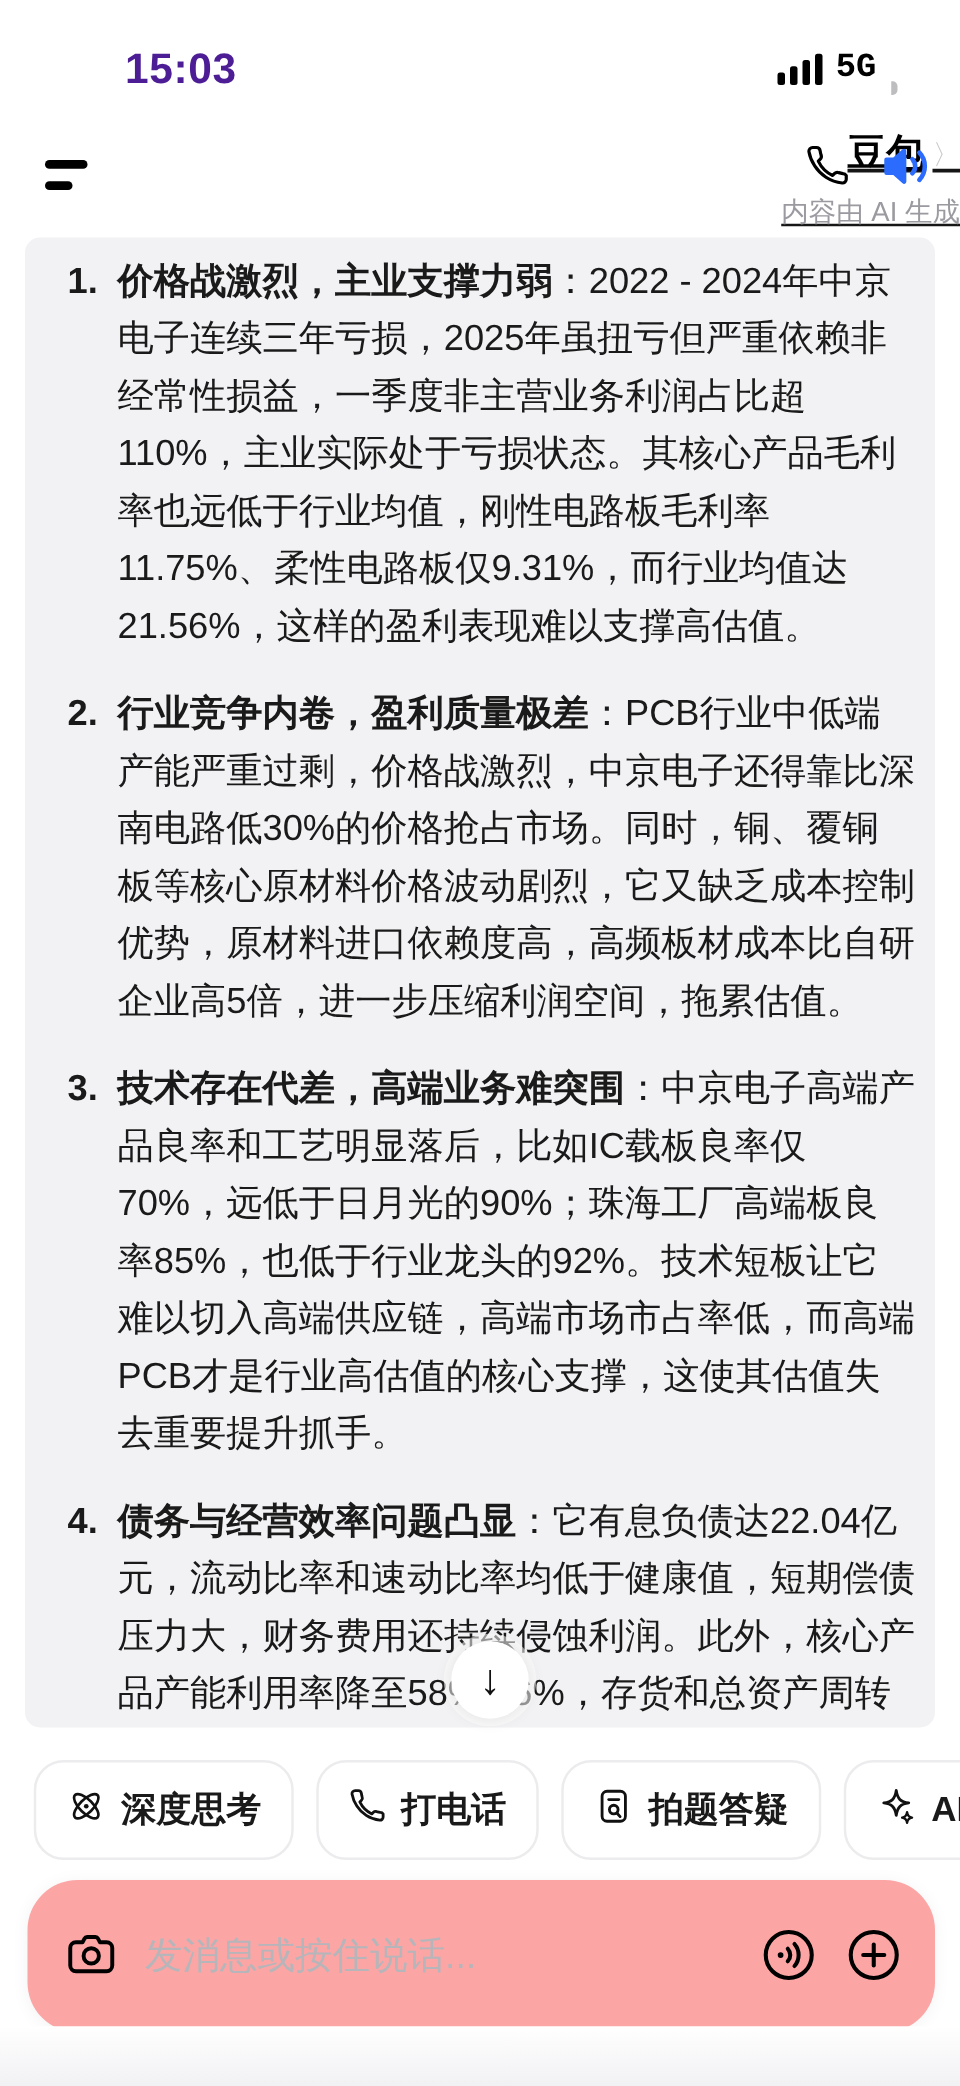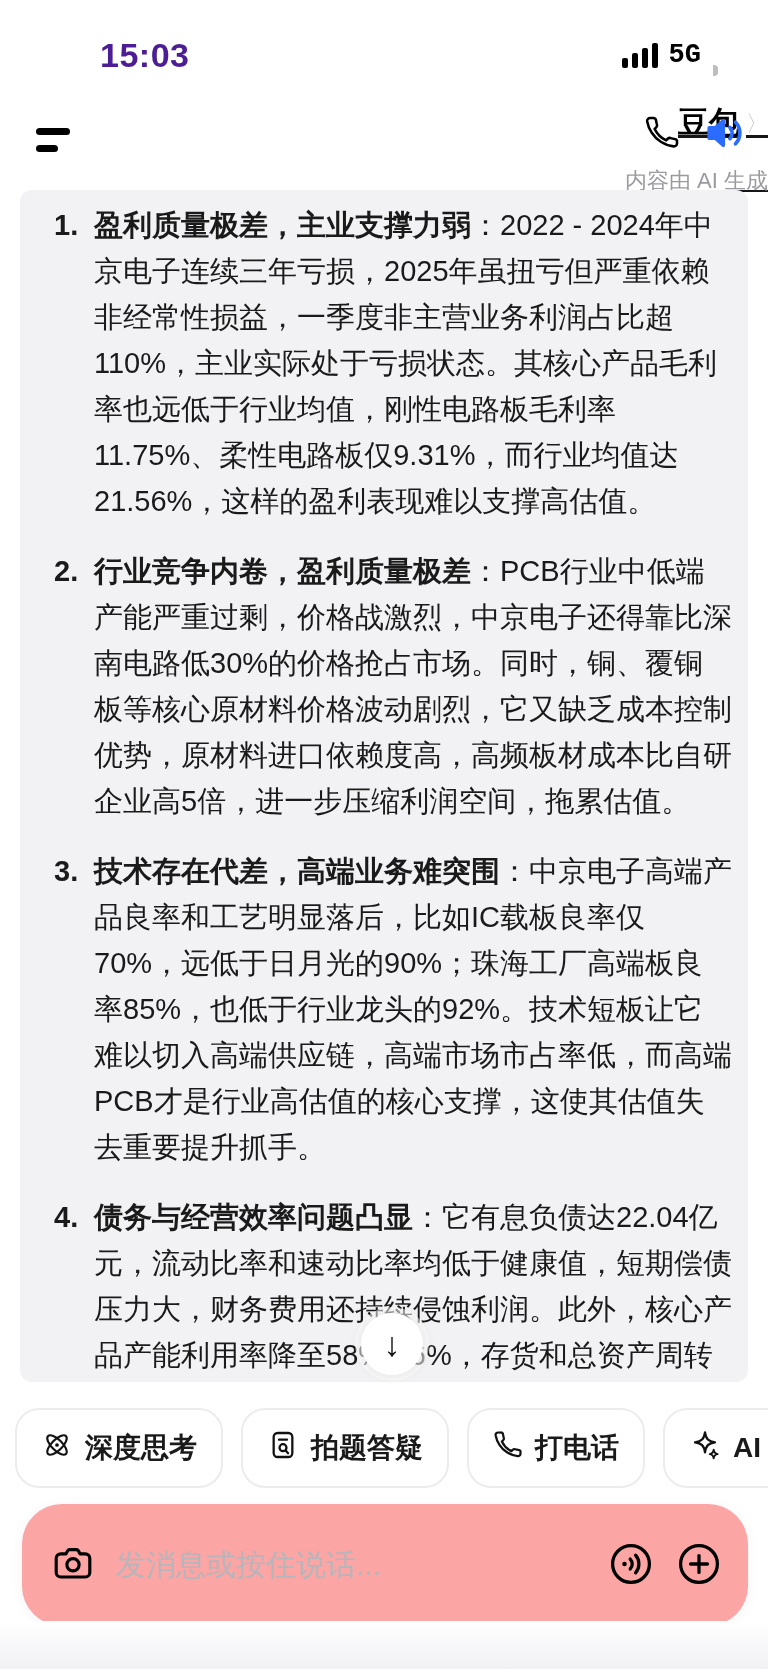--- a/index.html
+++ b/index.html
@@ -52,7 +52,7 @@
   .title-wrap{position:absolute;left:0;right:0;top:6px;text-align:right;text-decoration:underline;}
   .title-row{font-size:31px;font-weight:700;color:#000;line-height:34px;}
   .title-chevron{font-size:22px;font-weight:400;color:#c9c9cd;margin-left:6px;vertical-align:2px;}
-  .subtitle{margin-top:25px;font-size:22px;color:#9a9aa0;}
+  .subtitle{margin-top:14px;font-size:22px;color:#9a9aa0;}
   .header-actions{position:absolute;right:22px;top:12px;display:flex;align-items:center;gap:24px;}
   .icon-btn{background:none;border:none;padding:0;cursor:pointer;display:flex;align-items:center;}
   

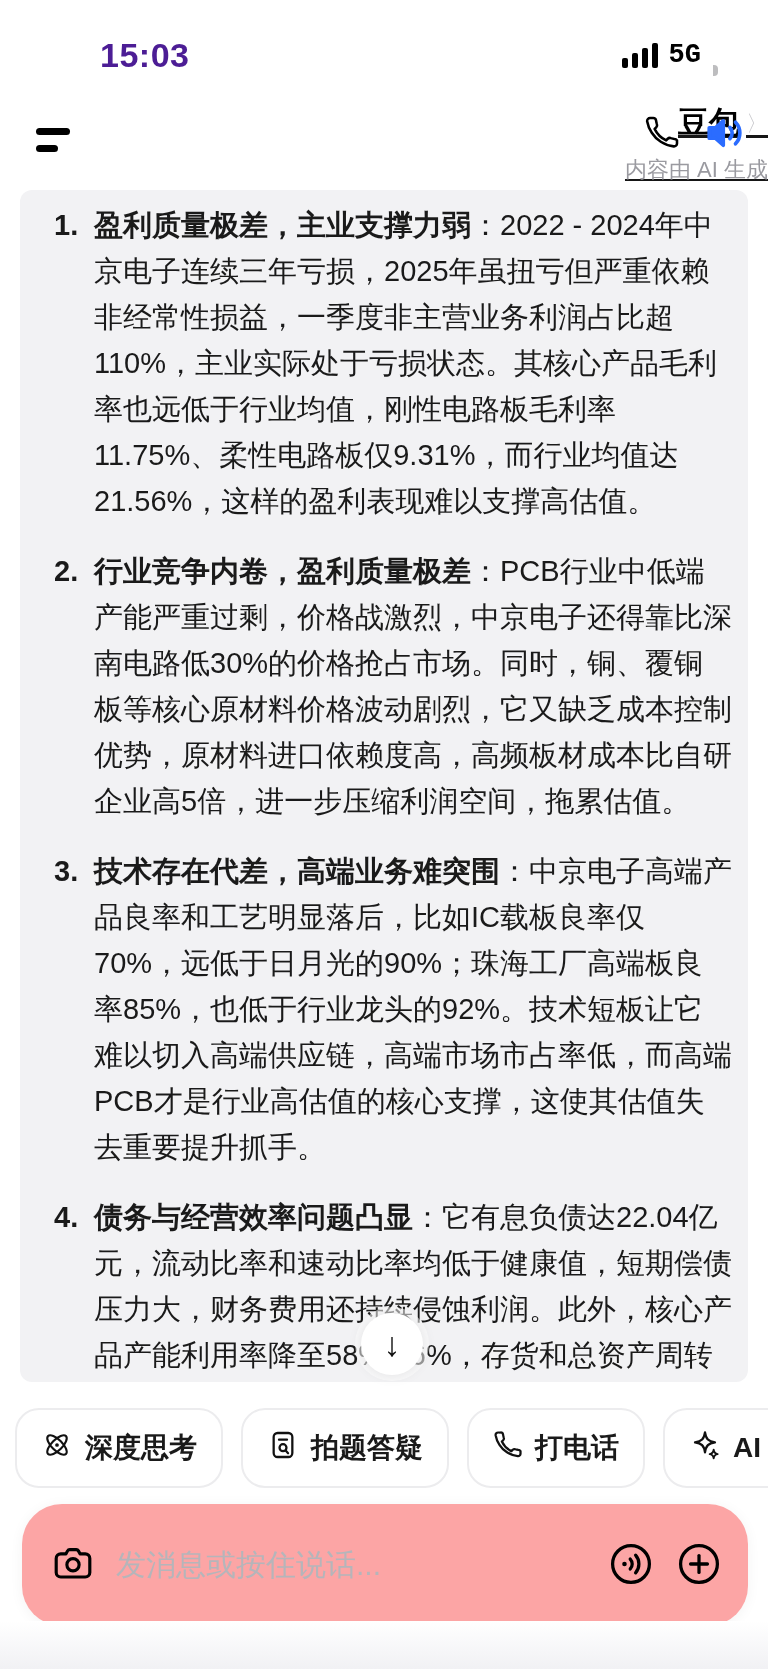--- a/index.html
+++ b/index.html
@@ -165,7 +165,7 @@
   <ol class="bubble-list">
     <li class="msg-item">
       <span class="li-num">1.</span>
-      <span class="li-body"><b>盈利质量极差，主业支撑力弱</b><span>：2022 - 2024年中京电子连续三年亏损，2025年虽扭亏但严重依赖非经常性损益，一季度非主营业务利润占比超110%，主业实际处于亏损状态。其核心产品毛利率也远低于行业均值，刚性电路板毛利率11.75%、柔性电路板仅9.31%，而行业均值达21.56%，这样的盈利表现难以支撑高估值。</span></span>
+      <span class="li-body"><b>价格战激烈，主业支撑力弱</b><span>：2022 - 2024年中京电子连续三年亏损，2025年虽扭亏但严重依赖非经常性损益，一季度非主营业务利润占比超110%，主业实际处于亏损状态。其核心产品毛利率也远低于行业均值，刚性电路板毛利率11.75%、柔性电路板仅9.31%，而行业均值达21.56%，这样的盈利表现难以支撑高估值。</span></span>
     </li>
     <li class="msg-item">
       <span class="li-num">2.</span>

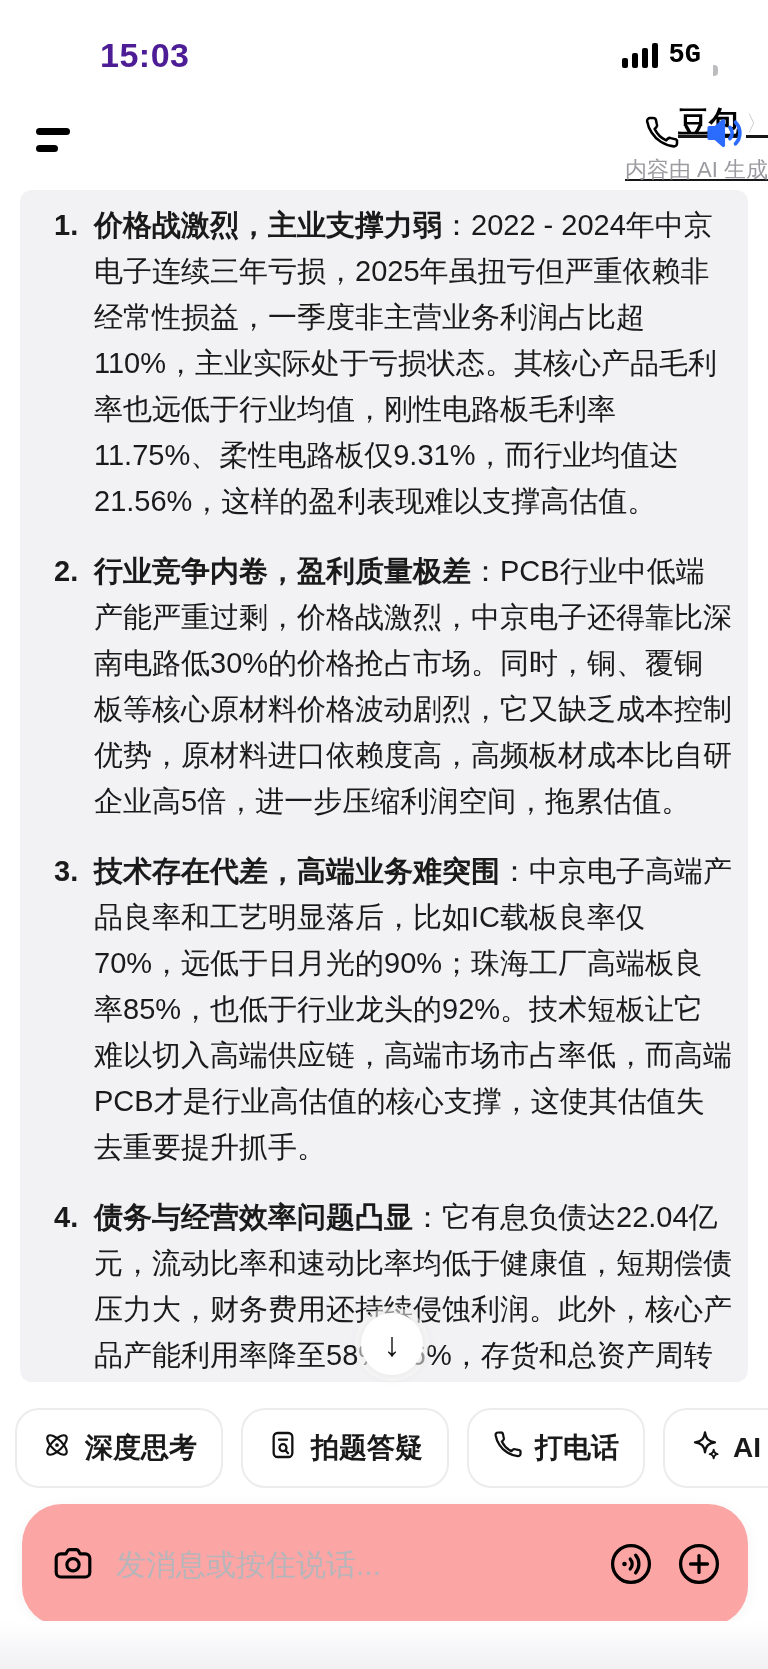--- a/index.html
+++ b/index.html
@@ -76,7 +76,7 @@
   
   .chips{
     position:absolute;left:0;right:0;top:1408px;height:86px;
-    display:flex;gap:18px;padding-left:15px;overflow:hidden;
+    display:flex;gap:18px;padding-left:27px;overflow:hidden;
   }
   .chip{
     flex:none;display:flex;align-items:center;gap:12px;

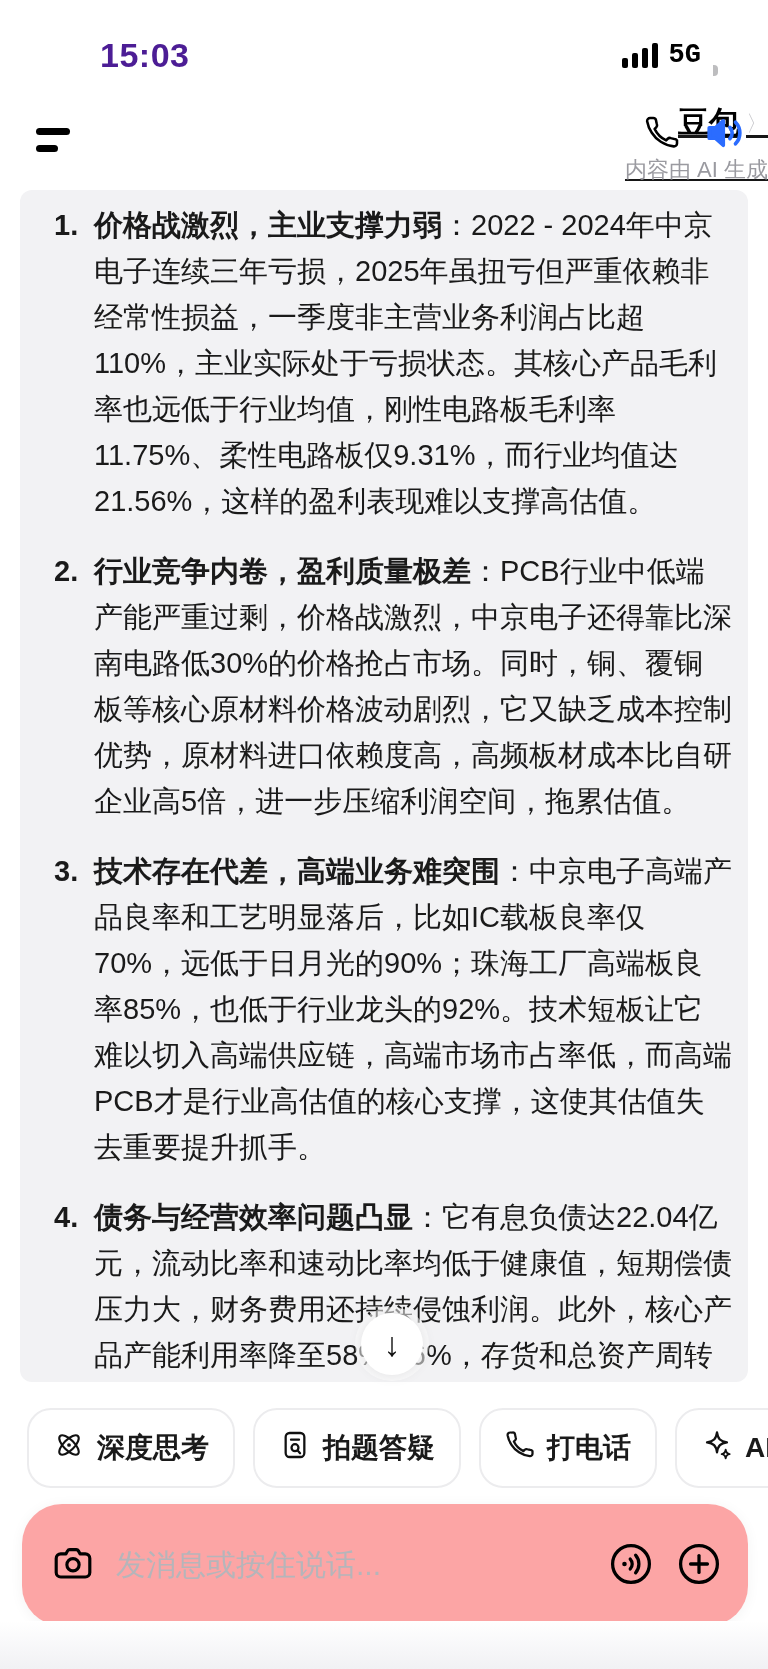--- a/index.html
+++ b/index.html
@@ -199,6 +199,14 @@
   </button>
   <button class="chip">
     <span>
+      <svg width="30" height="30" viewBox="0 0 24 24" fill="none" stroke="#111" stroke-width="1.8" stroke-linecap="round" stroke-linejoin="round">
+        <path d="M22 16.92v2a2 2 0 0 1-2.18 2 19.79 19.79 0 0 1-8.63-3.07 19.5 19.5 0 0 1-6-6A19.79 19.79 0 0 1 2.08 4.18 2 2 0 0 1 4.06 2h2a2 2 0 0 1 2 1.72c.12.81.3 1.6.54 2.36a2 2 0 0 1-.45 2.11L7.09 9.25a16 16 0 0 0 7.66 7.66l1.06-1.06a2 2 0 0 1 2.11-.45c.76.24 1.55.42 2.36.54A2 2 0 0 1 22 16.92z"></path>
+      </svg>
+    </span>
+    <span>打电话</span>
+  </button>
+  <button class="chip">
+    <span>
       <svg width="32" height="32" viewBox="0 0 24 24" fill="none" stroke="#111" stroke-width="1.7" stroke-linecap="round">
         <rect x="5" y="3" width="14" height="18" rx="3"></rect>
         <line x1="9" y1="8" x2="15" y2="8"></line>
@@ -210,14 +218,6 @@
   </button>
   <button class="chip">
     <span>
-      <svg width="30" height="30" viewBox="0 0 24 24" fill="none" stroke="#111" stroke-width="1.8" stroke-linecap="round" stroke-linejoin="round">
-        <path d="M22 16.92v2a2 2 0 0 1-2.18 2 19.79 19.79 0 0 1-8.63-3.07 19.5 19.5 0 0 1-6-6A19.79 19.79 0 0 1 2.08 4.18 2 2 0 0 1 4.06 2h2a2 2 0 0 1 2 1.72c.12.81.3 1.6.54 2.36a2 2 0 0 1-.45 2.11L7.09 9.25a16 16 0 0 0 7.66 7.66l1.06-1.06a2 2 0 0 1 2.11-.45c.76.24 1.55.42 2.36.54A2 2 0 0 1 22 16.92z"></path>
-      </svg>
-    </span>
-    <span>打电话</span>
-  </button>
-  <button class="chip">
-    <span>
       <svg width="32" height="32" viewBox="0 0 24 24" fill="none" stroke="#111" stroke-width="1.7" stroke-linejoin="round">
         <path d="M12 2.5c.7 5 2.6 6.9 7.5 7.5-4.9.6-6.8 2.5-7.5 7.5-.7-5-2.6-6.9-7.5-7.5 4.9-.6 6.8-2.5 7.5-7.5z"></path>
         <path d="M18.5 15.5c.3 2.2 1.2 3.1 3 3.3-1.8.2-2.7 1.1-3 3.2-.3-2.1-1.2-3-3-3.2 1.8-.2 2.7-1.1 3-3.3z" stroke-width="1.4"></path>

